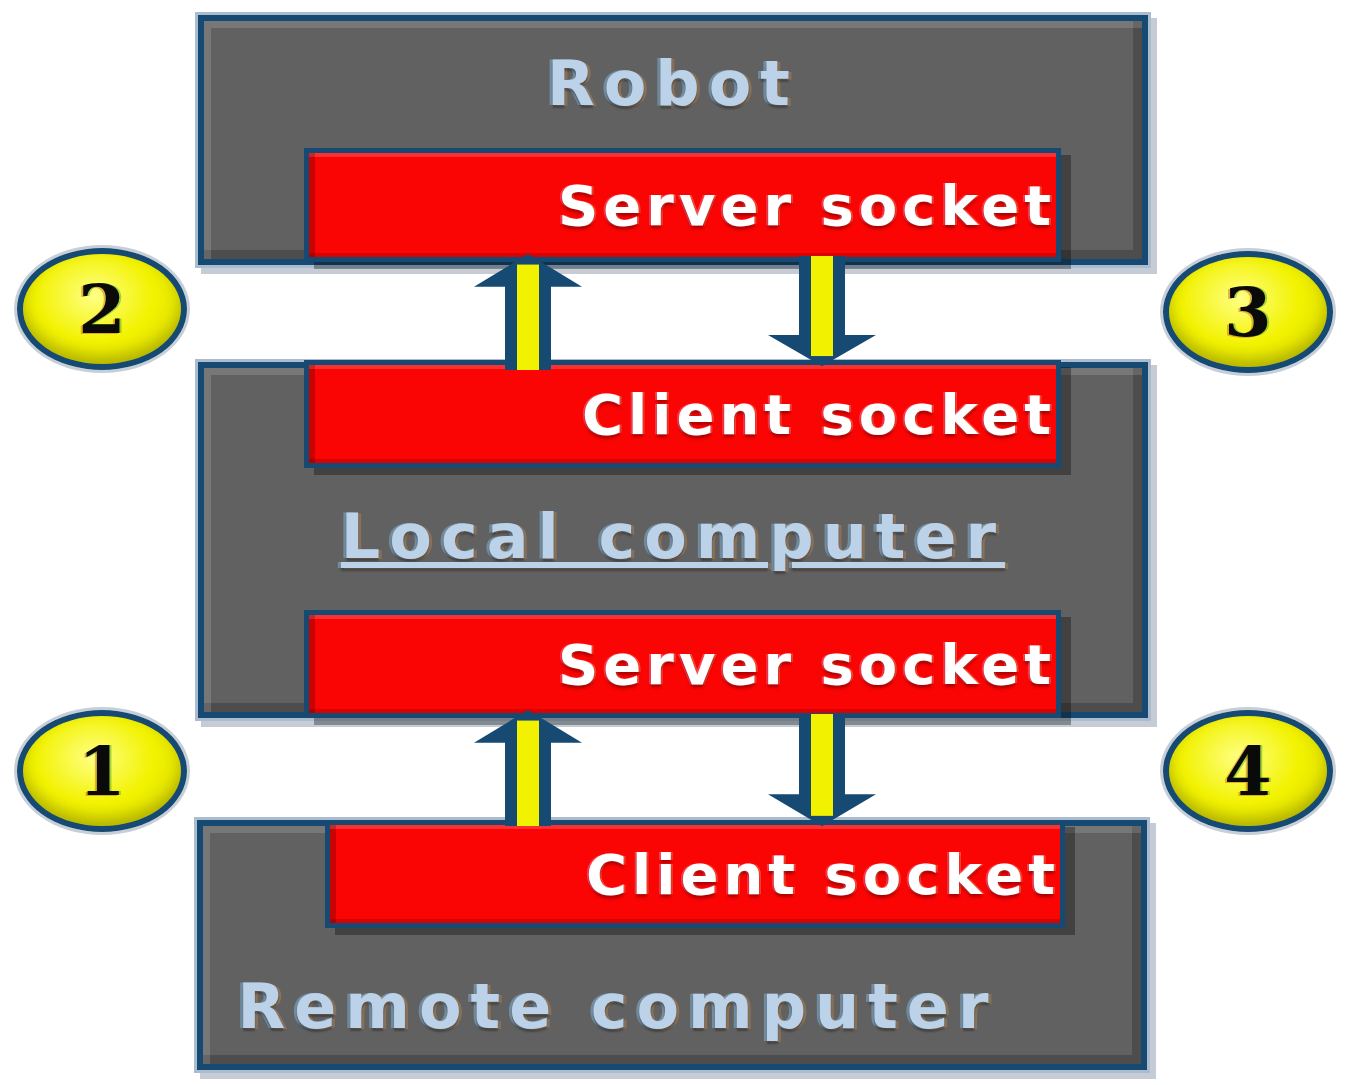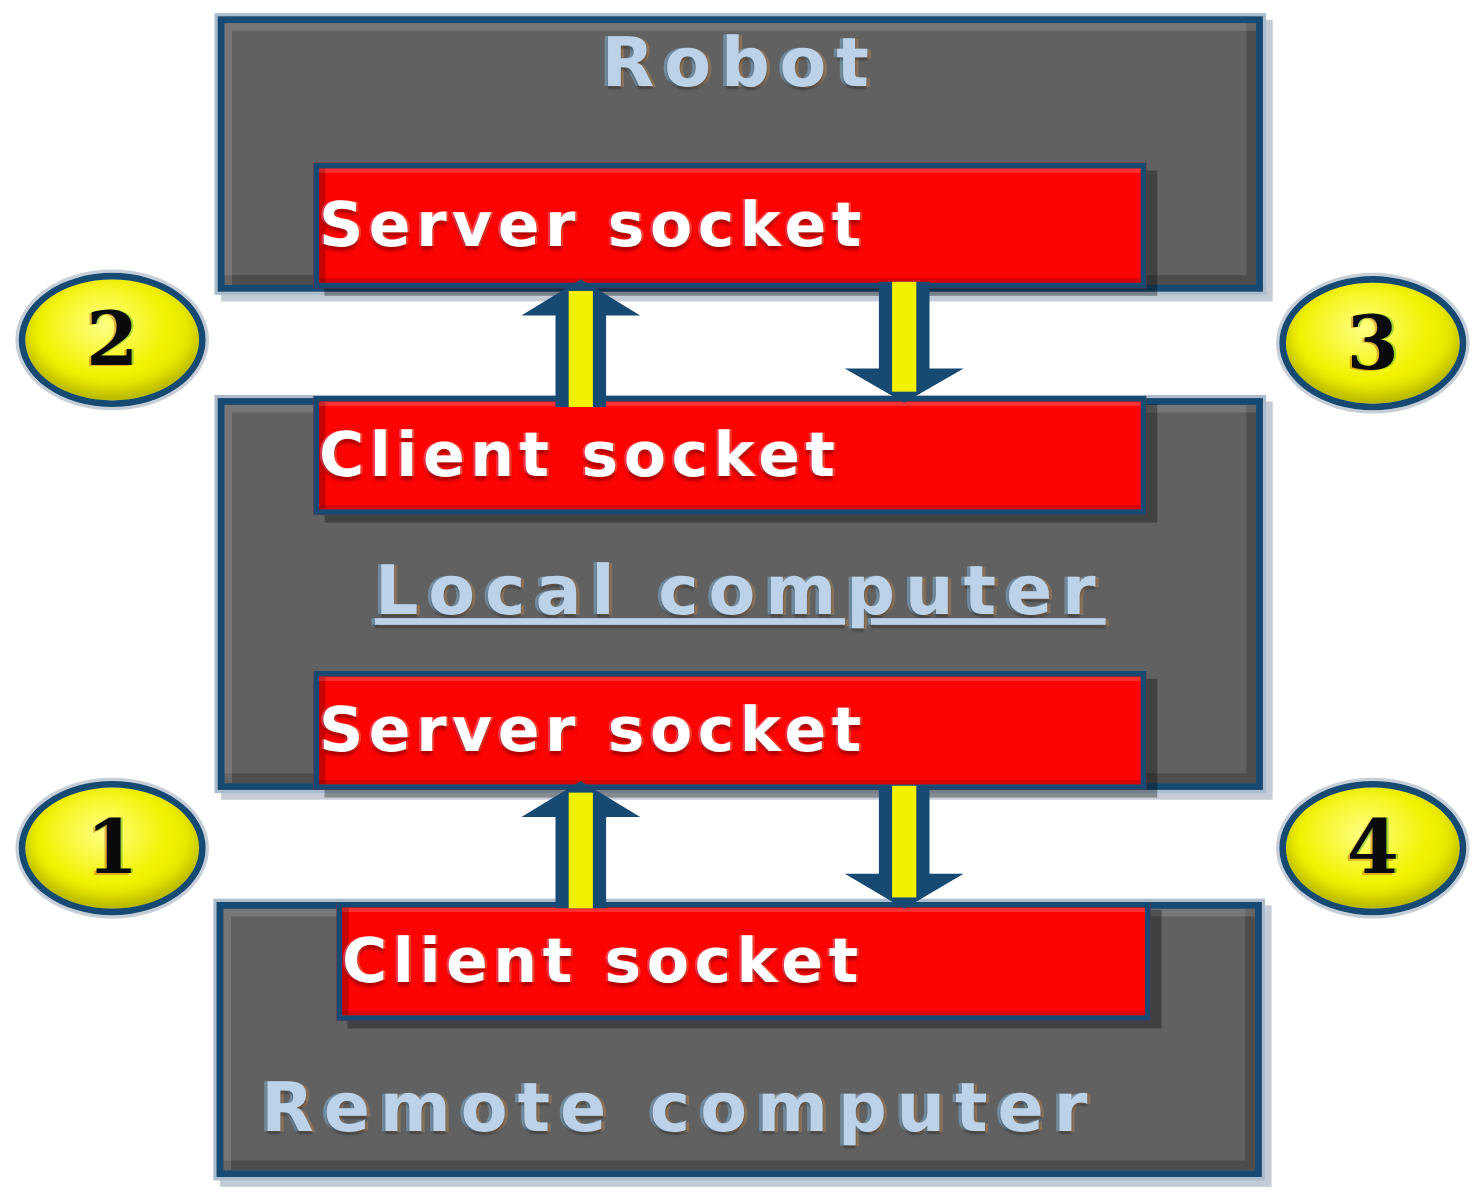--- a/index.html
+++ b/index.html
@@ -66,7 +66,7 @@
 <div id="stage">
 
   <div class="machine-box" style="left:198px;top:15px;width:950px;height:250px;"></div>
-  <div class="machine-title" style="left:198px;top:12px;width:950px;height:90px;line-height:90px;">Robot</div>
+  <div class="machine-title" style="left:198px;top:39px;width:950px;height:90px;line-height:90px;">Robot</div>
   <div class="socket-box" style="left:285px;top:148px;width:757px;height:114px;">
     <span class="socket-label">Server socket</span>
   </div>

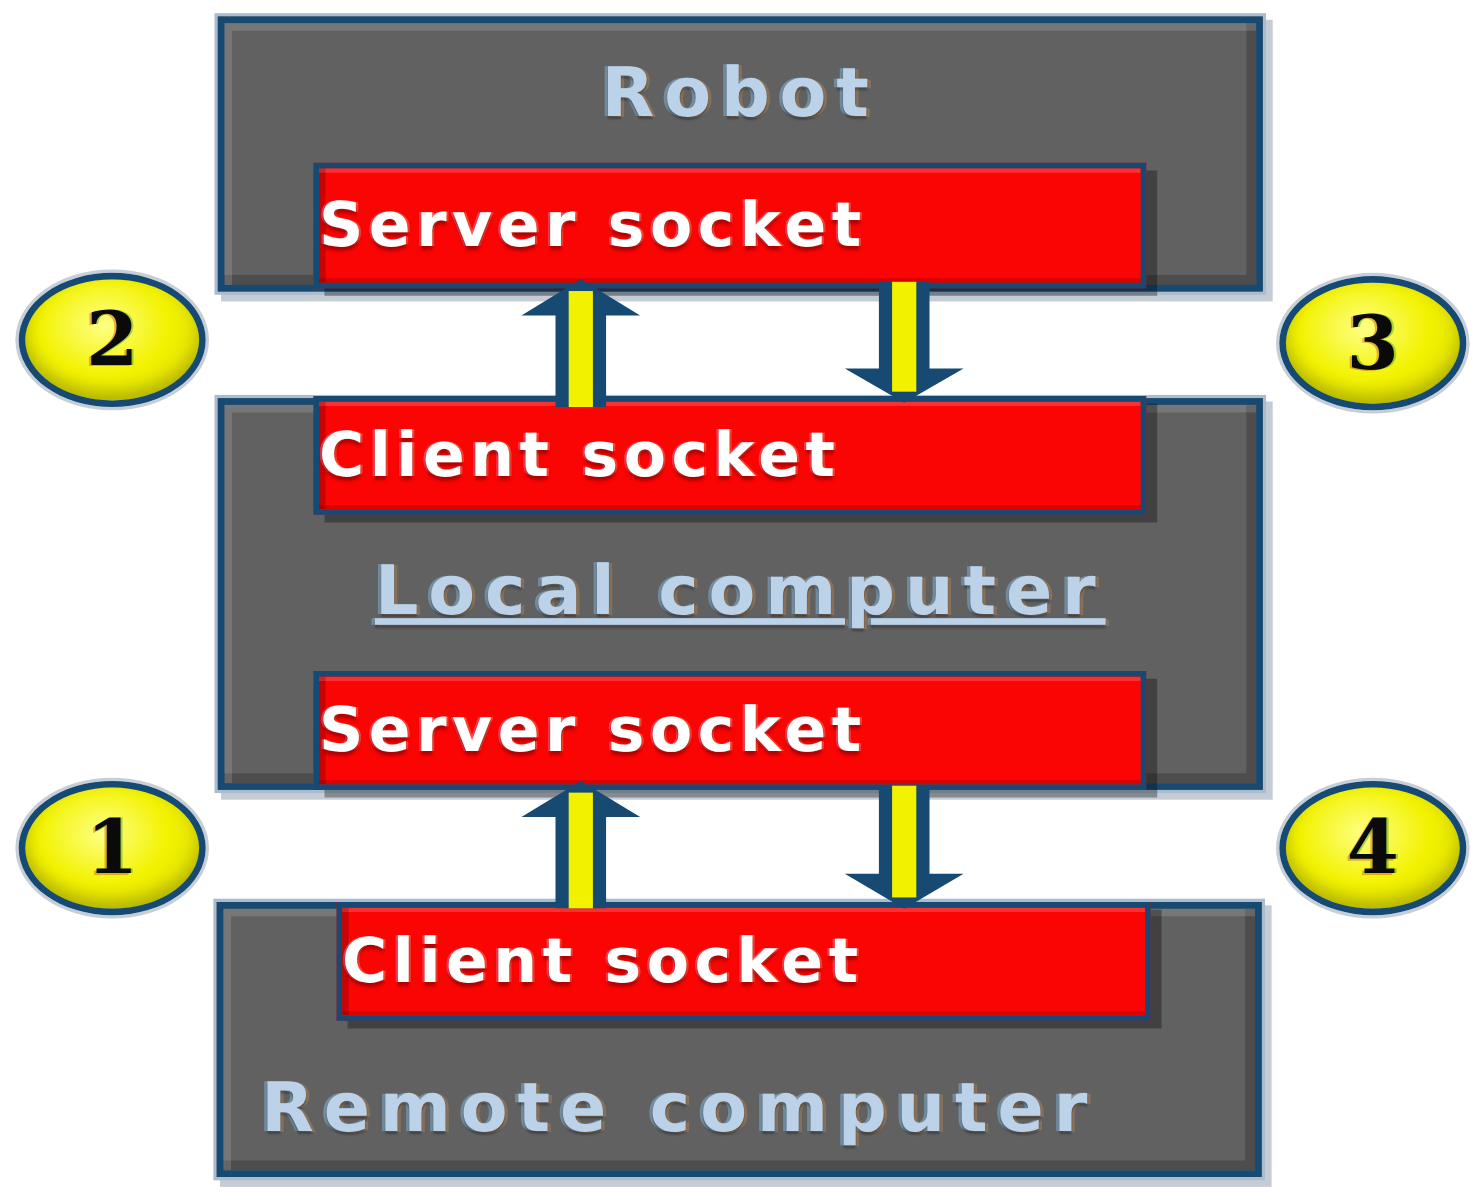--- a/index.html
+++ b/index.html
@@ -29,7 +29,7 @@
       inset 6px 0 0 rgba(0,0,0,0.20),
       inset 0 4px 0 rgba(255,255,255,0.18),
       inset 0 -4px 0 rgba(0,0,0,0.14);
-    display:flex;align-items:center;justify-content:flex-start;
+    display:flex;align-items:center;justify-content:flex-end;margin-left:19px;
   }
   .socket-label{
     color:var(--socket-text,#ffffff);

